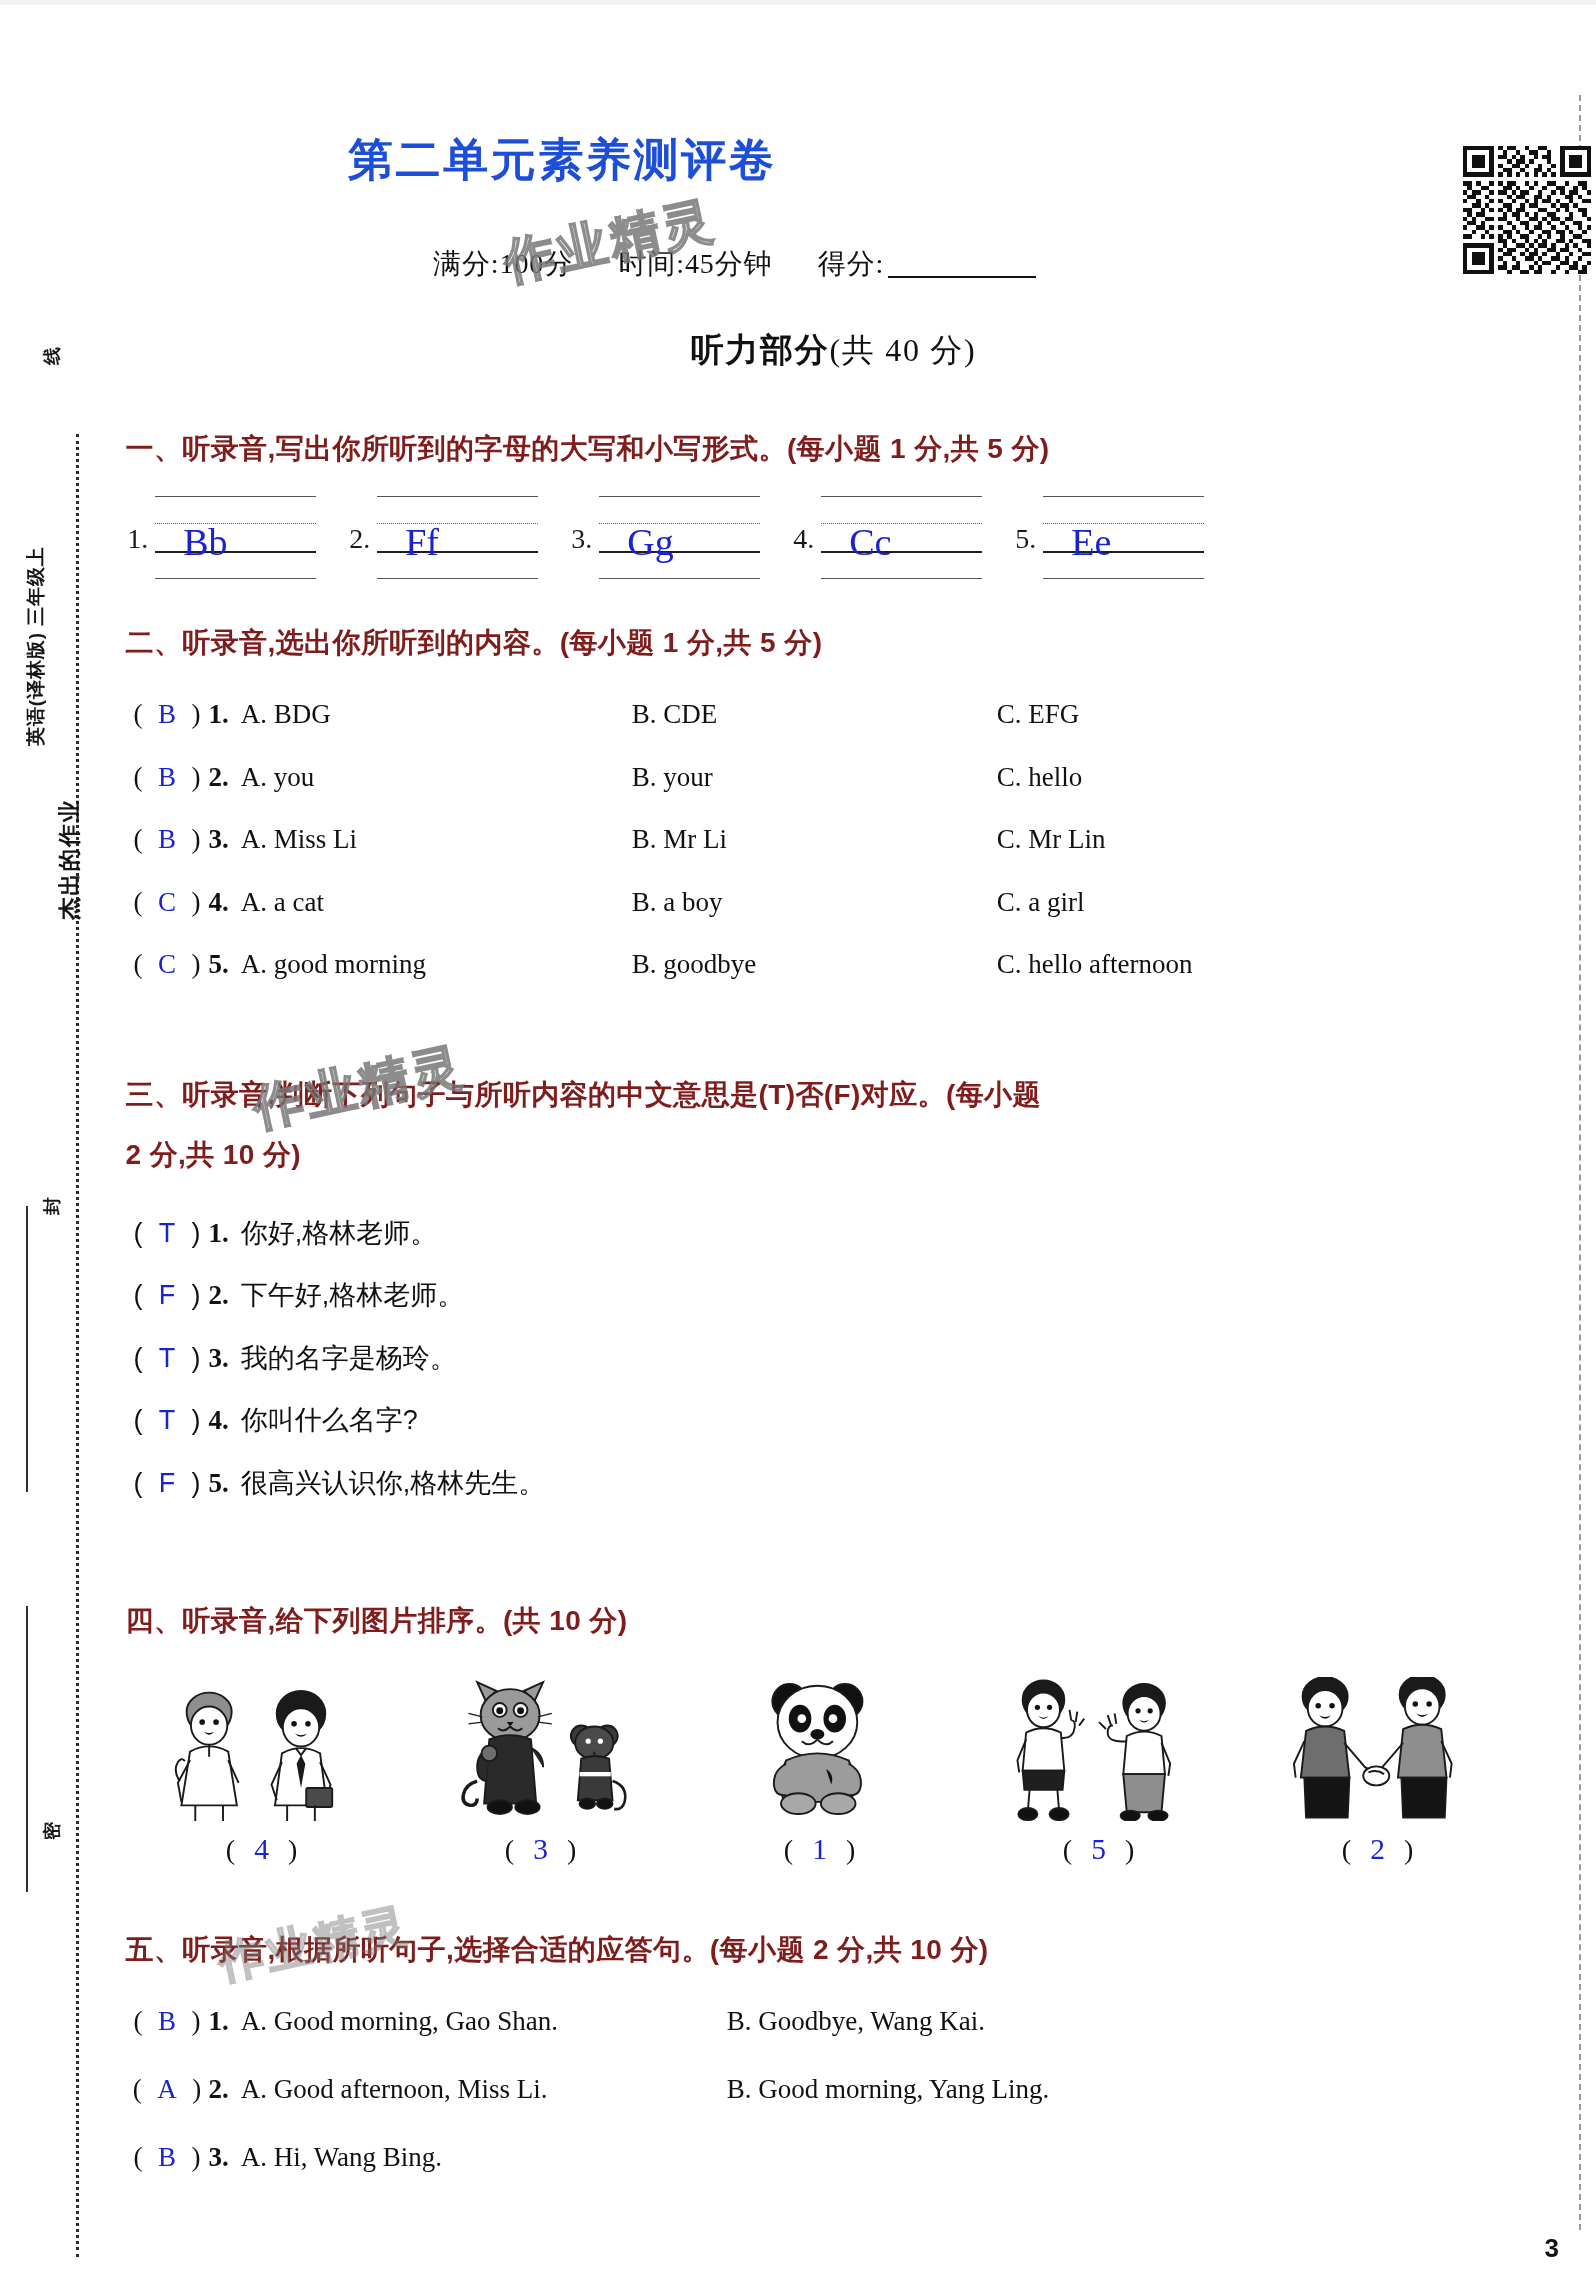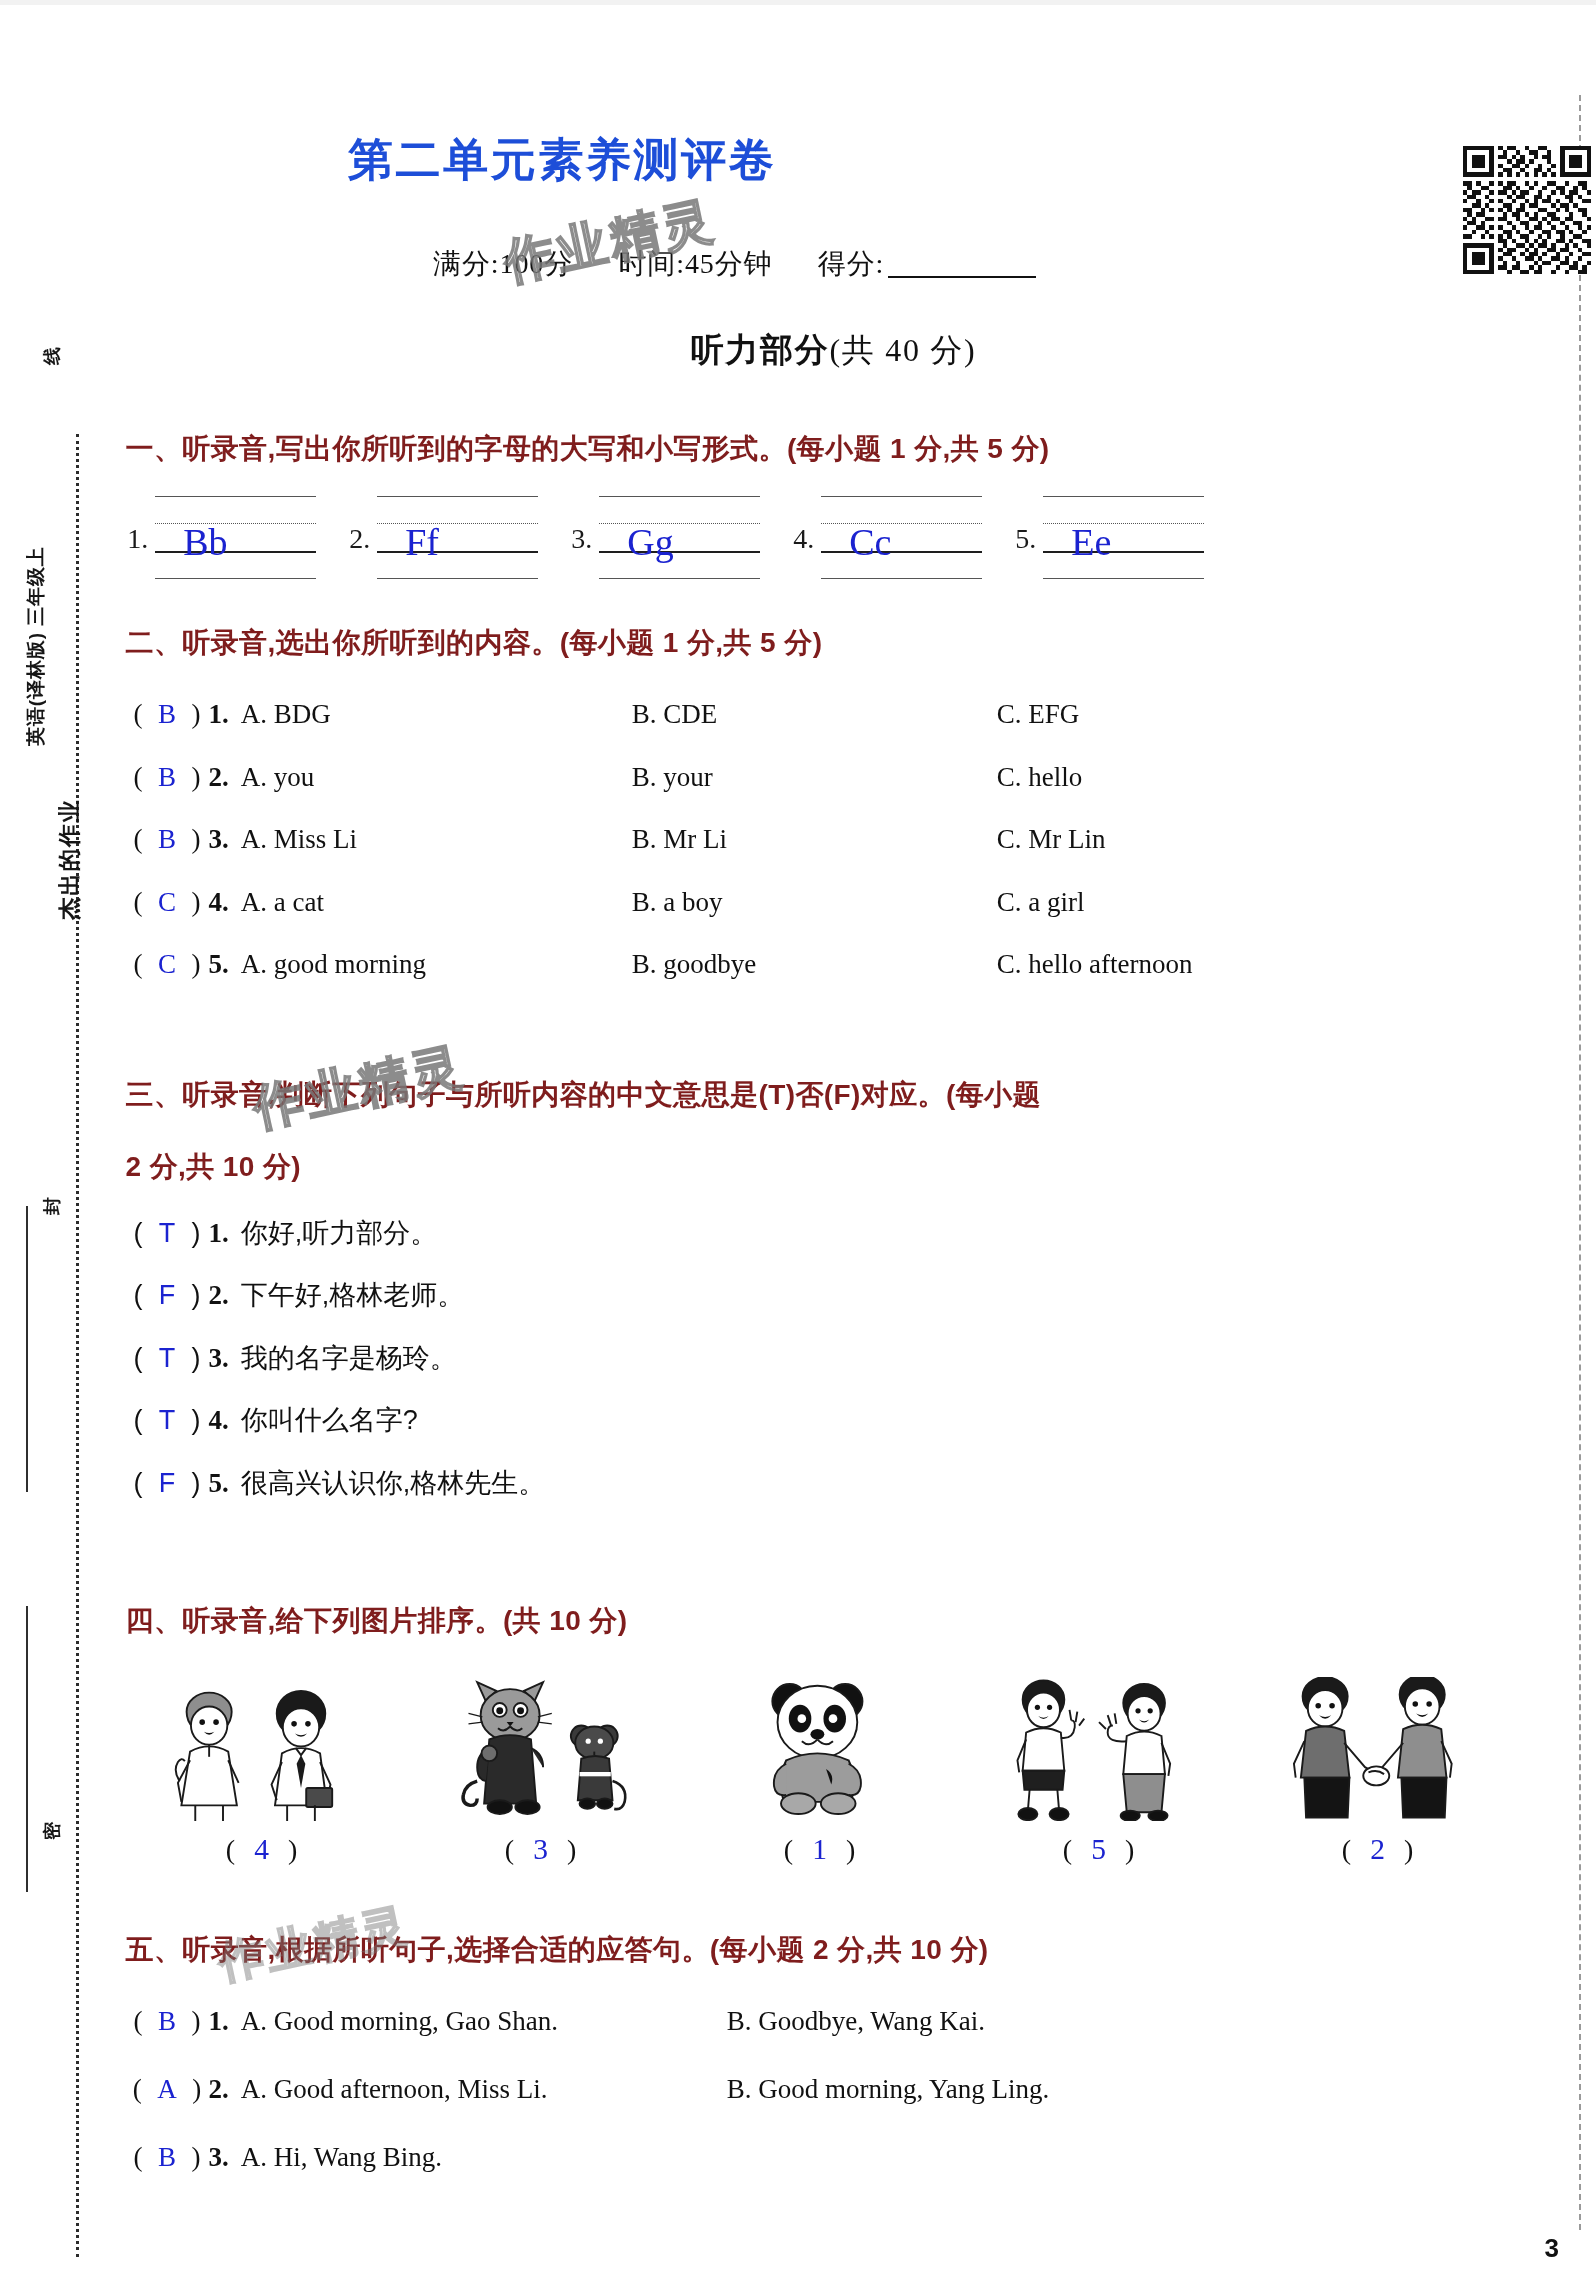--- a/index.html
+++ b/index.html
@@ -710,7 +710,7 @@
     </div>
 
     <div class="sec-head" style="left:3.5px; top:1073px;">三、听录音,判断下列句子与所听内容的中文意思是(T)否(F)对应。(每小题</div>
-    <div class="sec-head" style="left:3.5px; top:1133px;margin-top:12px;">2 分,共 10 分)</div>
+    <div class="sec-head" style="left:3.5px; top:1133px;">2 分,共 10 分)</div>
 
     <div class="tf-row" style="top:1215px;">
       <span class="paren">(&nbsp;<b class="ans">T</b>&nbsp;)</span><span class="qn">1.</span><span>你好,听力部分。</span>

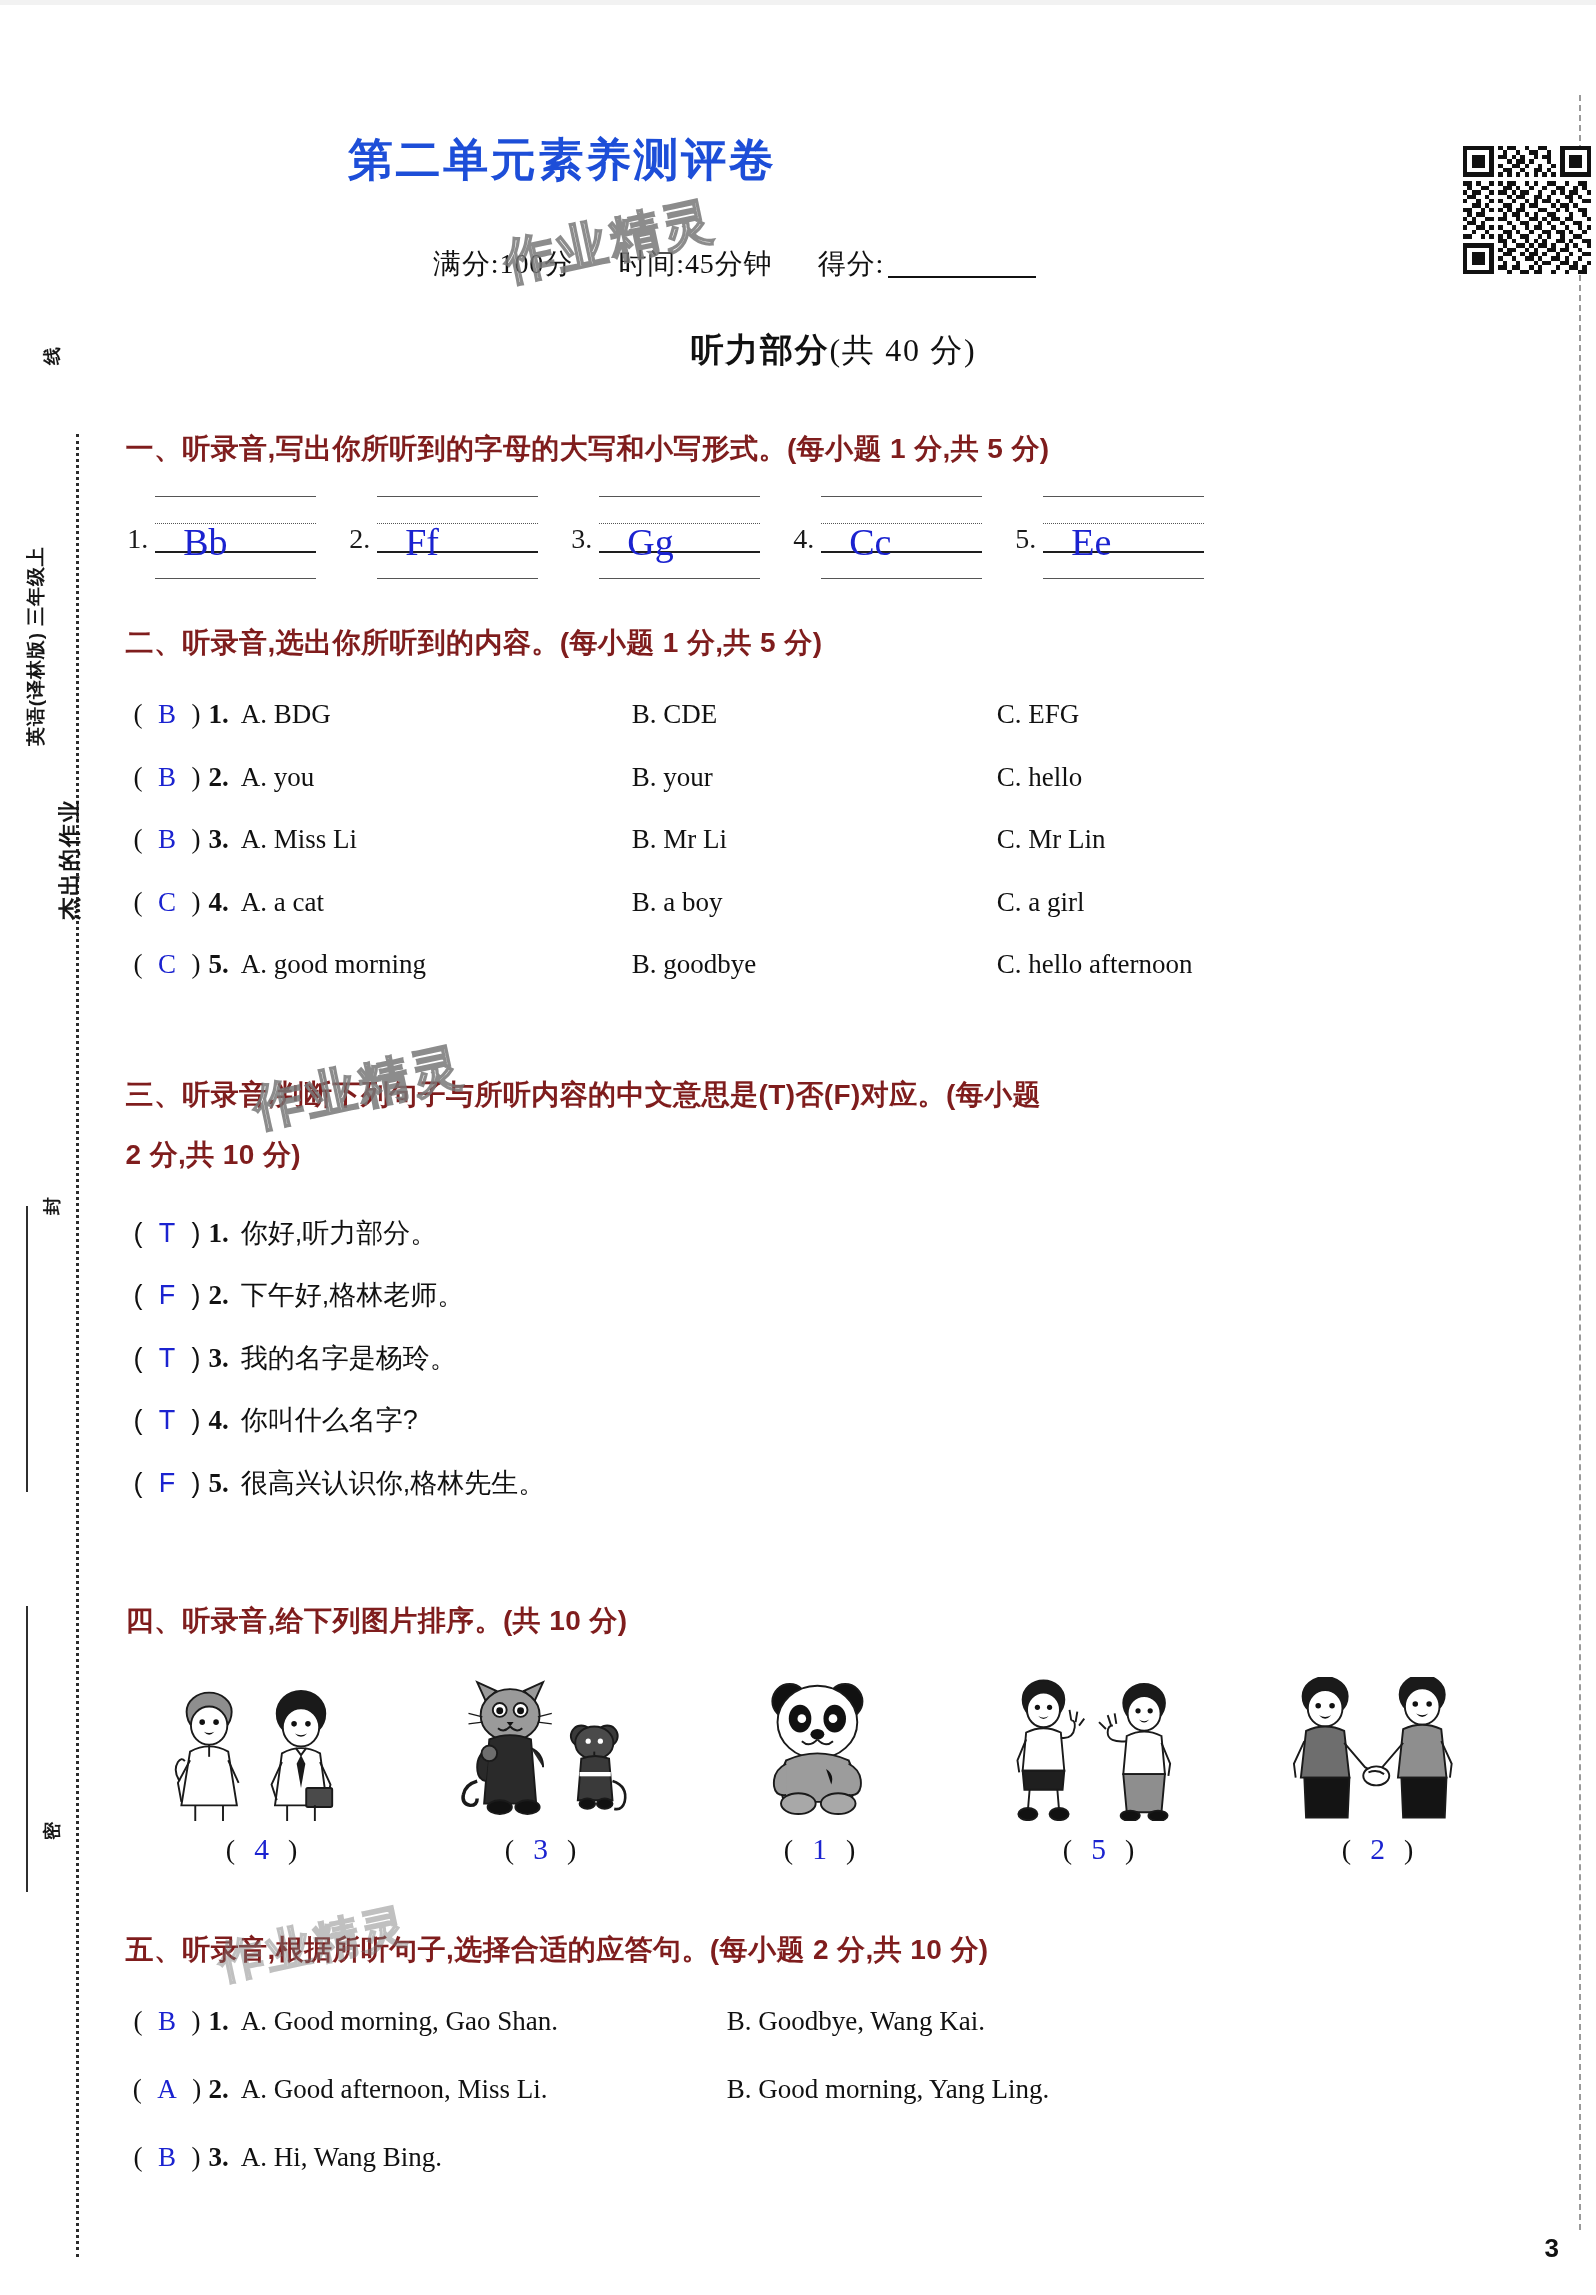--- a/index.html
+++ b/index.html
@@ -713,7 +713,7 @@
     <div class="sec-head" style="left:3.5px; top:1133px;">2 分,共 10 分)</div>
 
     <div class="tf-row" style="top:1215px;">
-      <span class="paren">(&nbsp;<b class="ans">T</b>&nbsp;)</span><span class="qn">1.</span><span>你好,听力部分。</span>
+      <span class="paren">(&nbsp;<b class="ans">T</b>&nbsp;)</span><span class="qn">1.</span><span>你好,格林老师。</span>
     </div>
 
     <div class="tf-row" style="top:1277px;">

